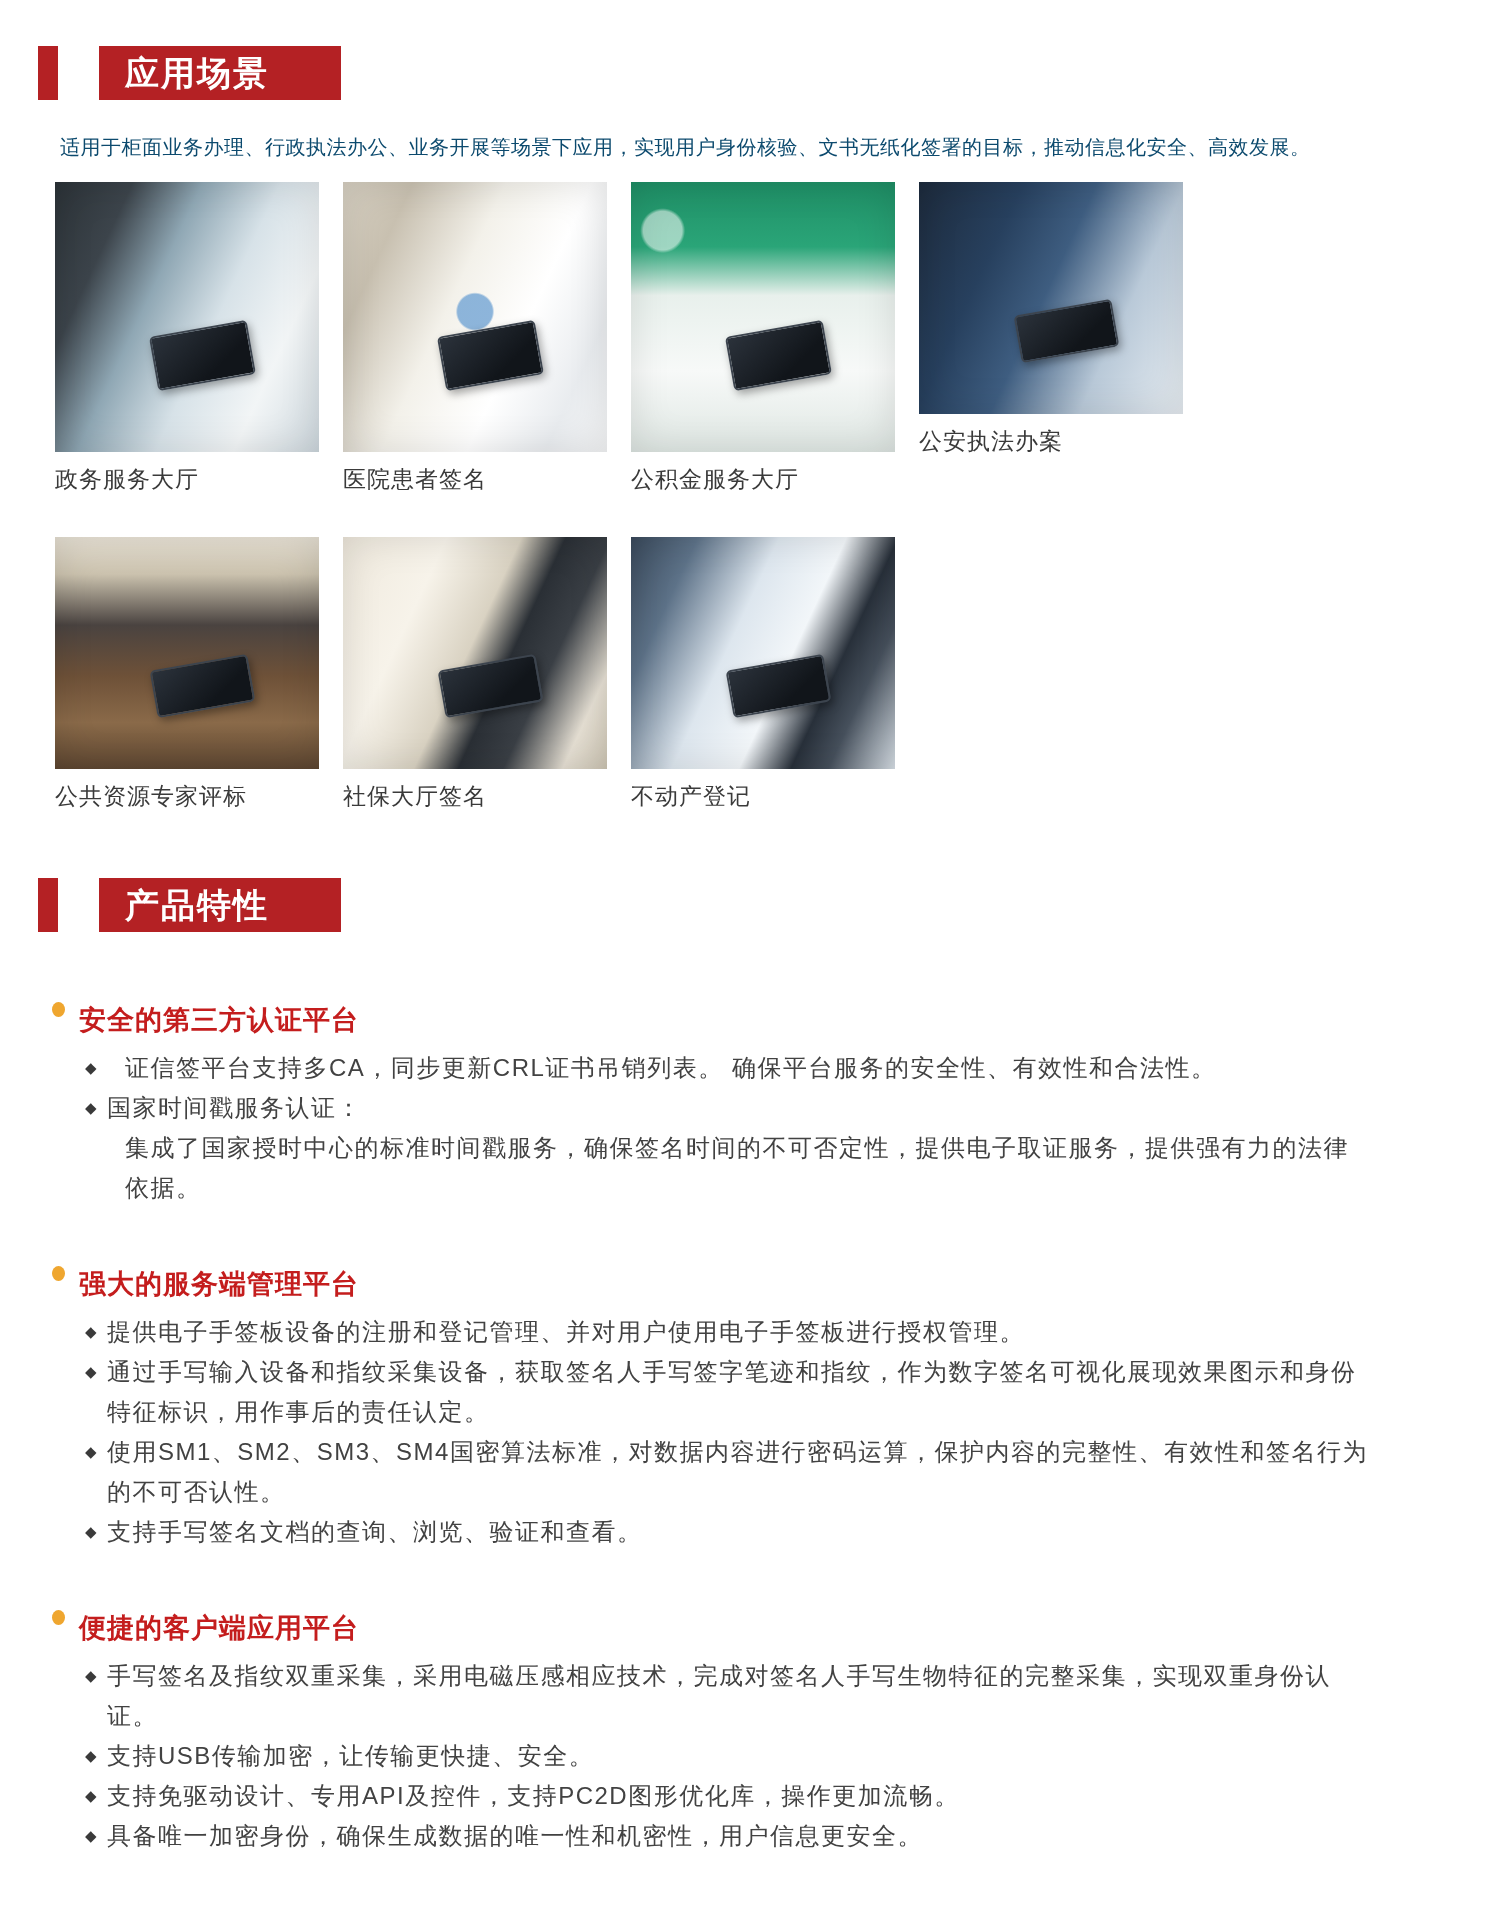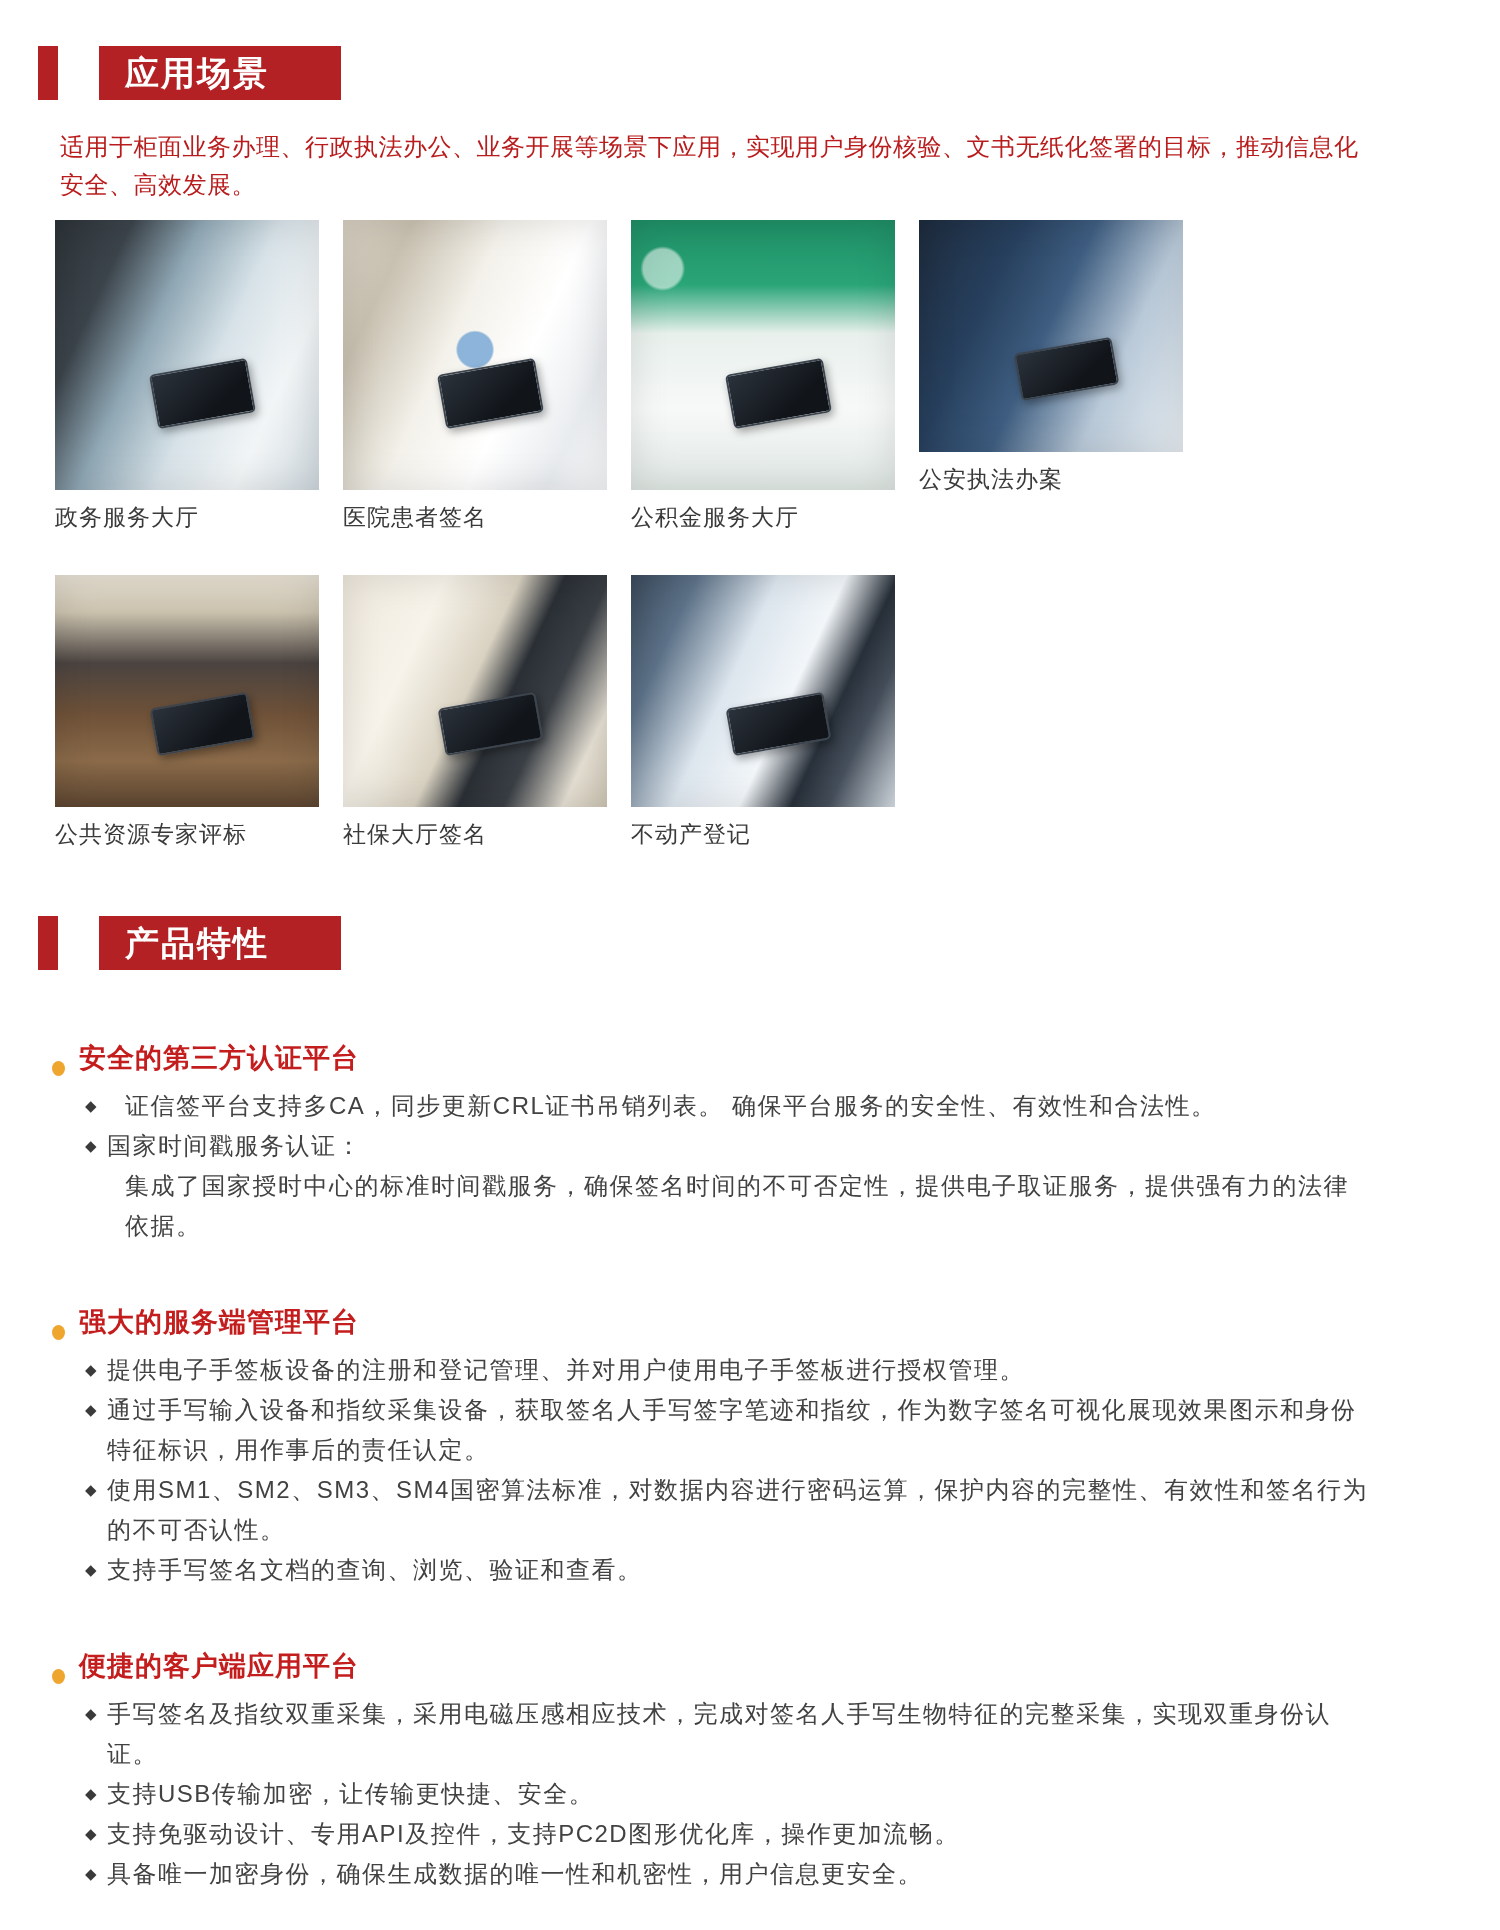--- a/index.html
+++ b/index.html
@@ -26,8 +26,8 @@
   .intro {
     margin:28px 45px 0 60px;
     max-width:1310px;
-    font-size:24px; line-height:38px; letter-spacing:0.5px;
-    color:#b91c1c;
+    font-size:20px; line-height:38px; letter-spacing:0.5px;
+    color:#0c4a6e;
   }
 
   

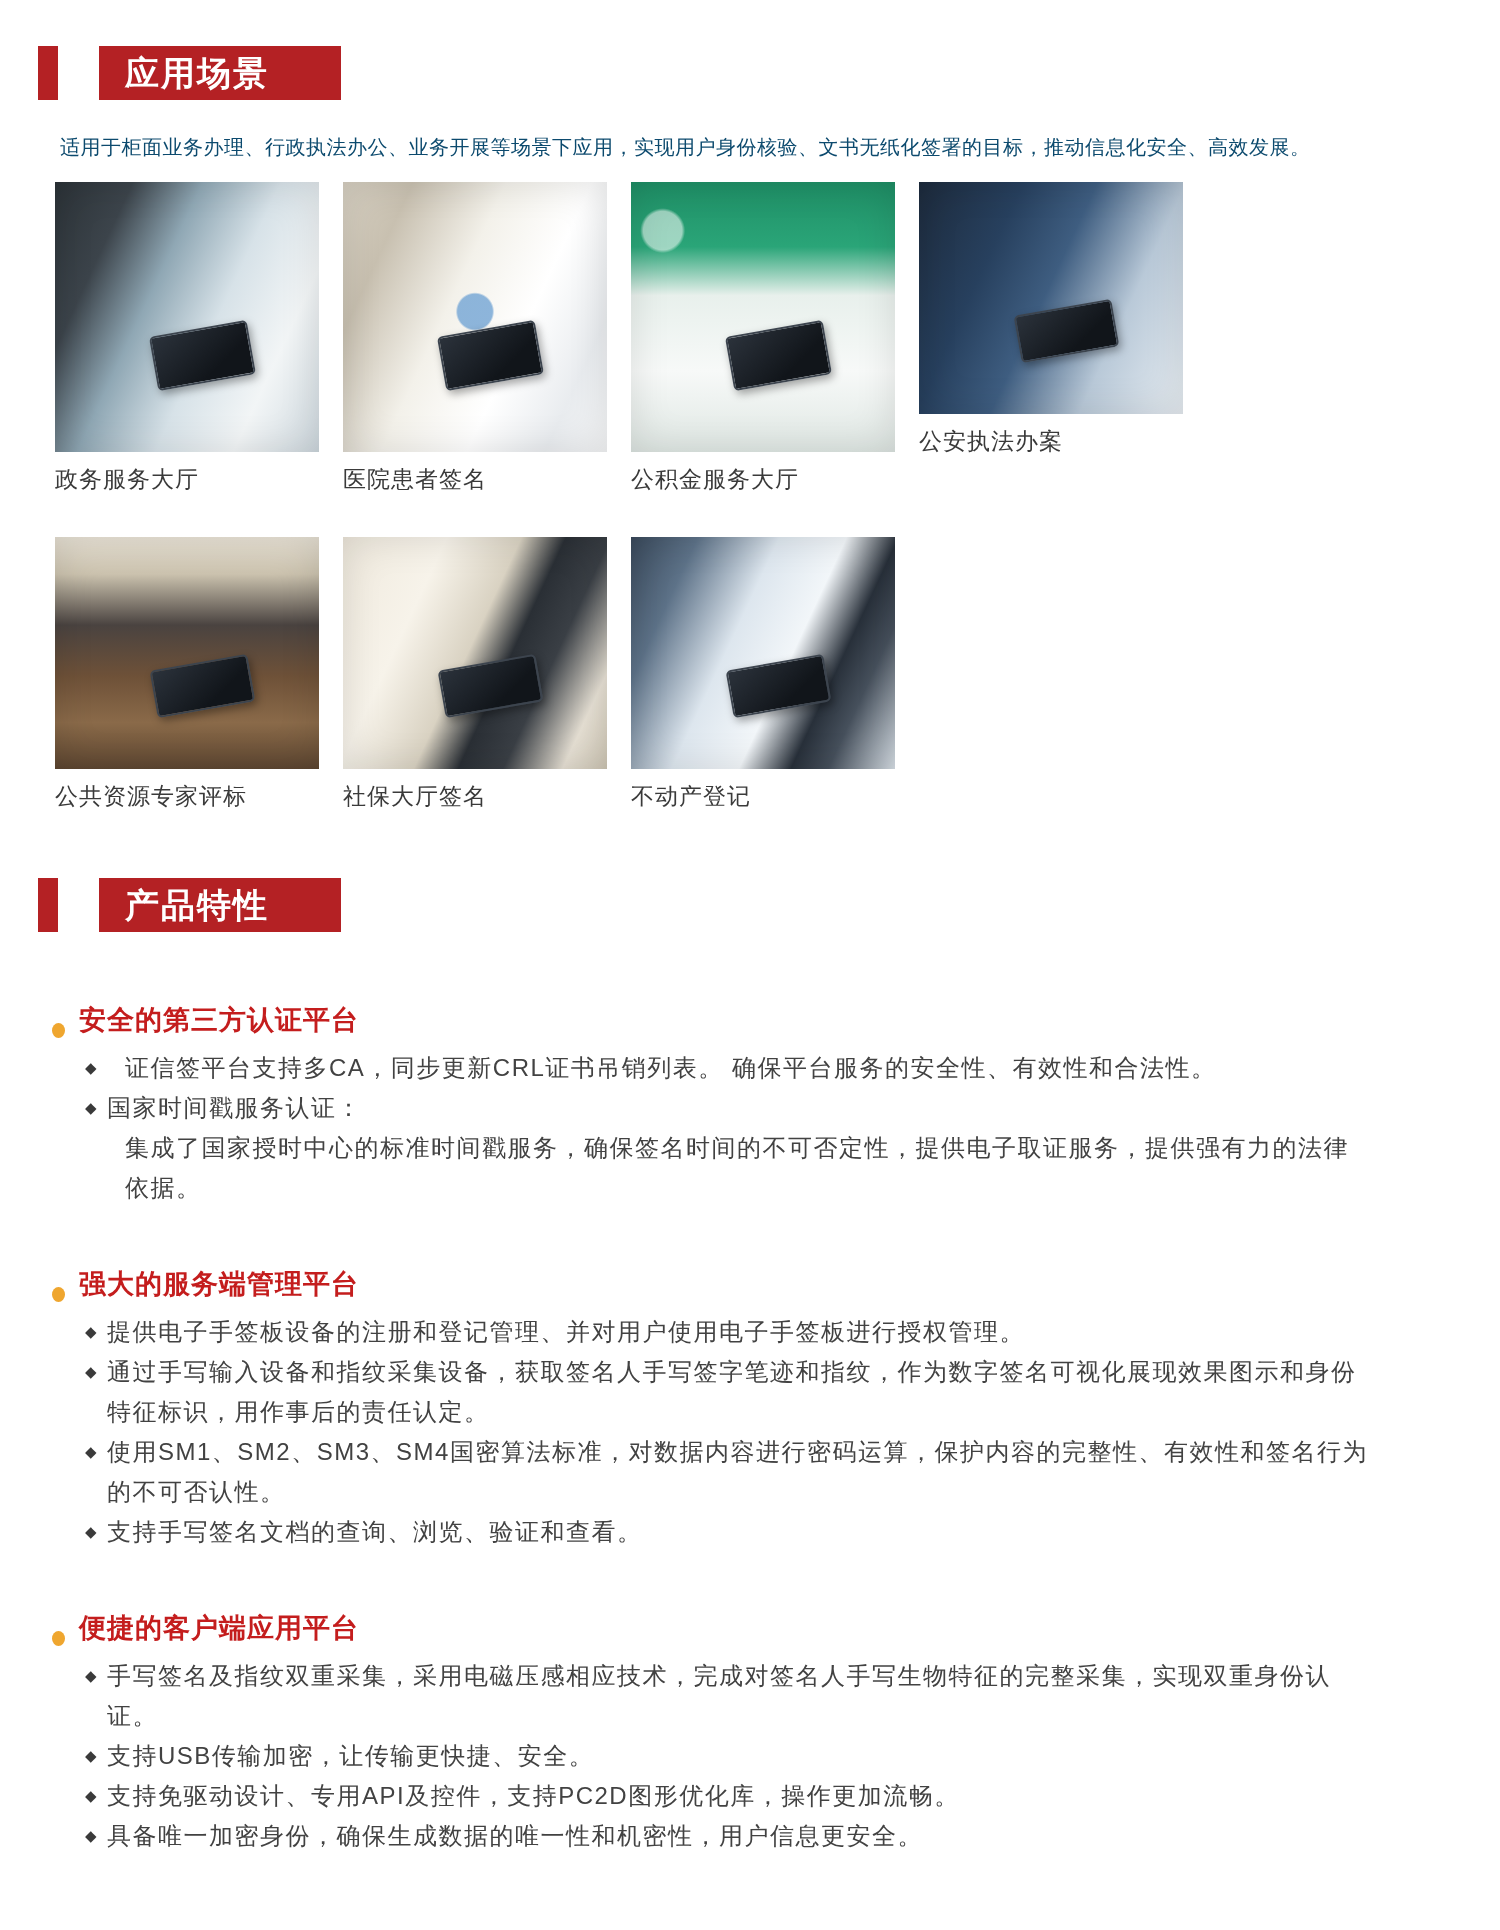--- a/index.html
+++ b/index.html
@@ -72,7 +72,7 @@
   
   .feat { margin:70px 40px 0 52px; }
   .feat + .feat { margin-top:58px; }
-  .feat-head { display:flex; align-items:flex-end; margin-bottom:10px; }
+  .feat-head { display:flex; align-items:flex-start; margin-bottom:10px; }
   .dot {
     width:13px; height:15px; border-radius:50%;
     background:#efa62f; margin-right:14px; flex:0 0 auto;

